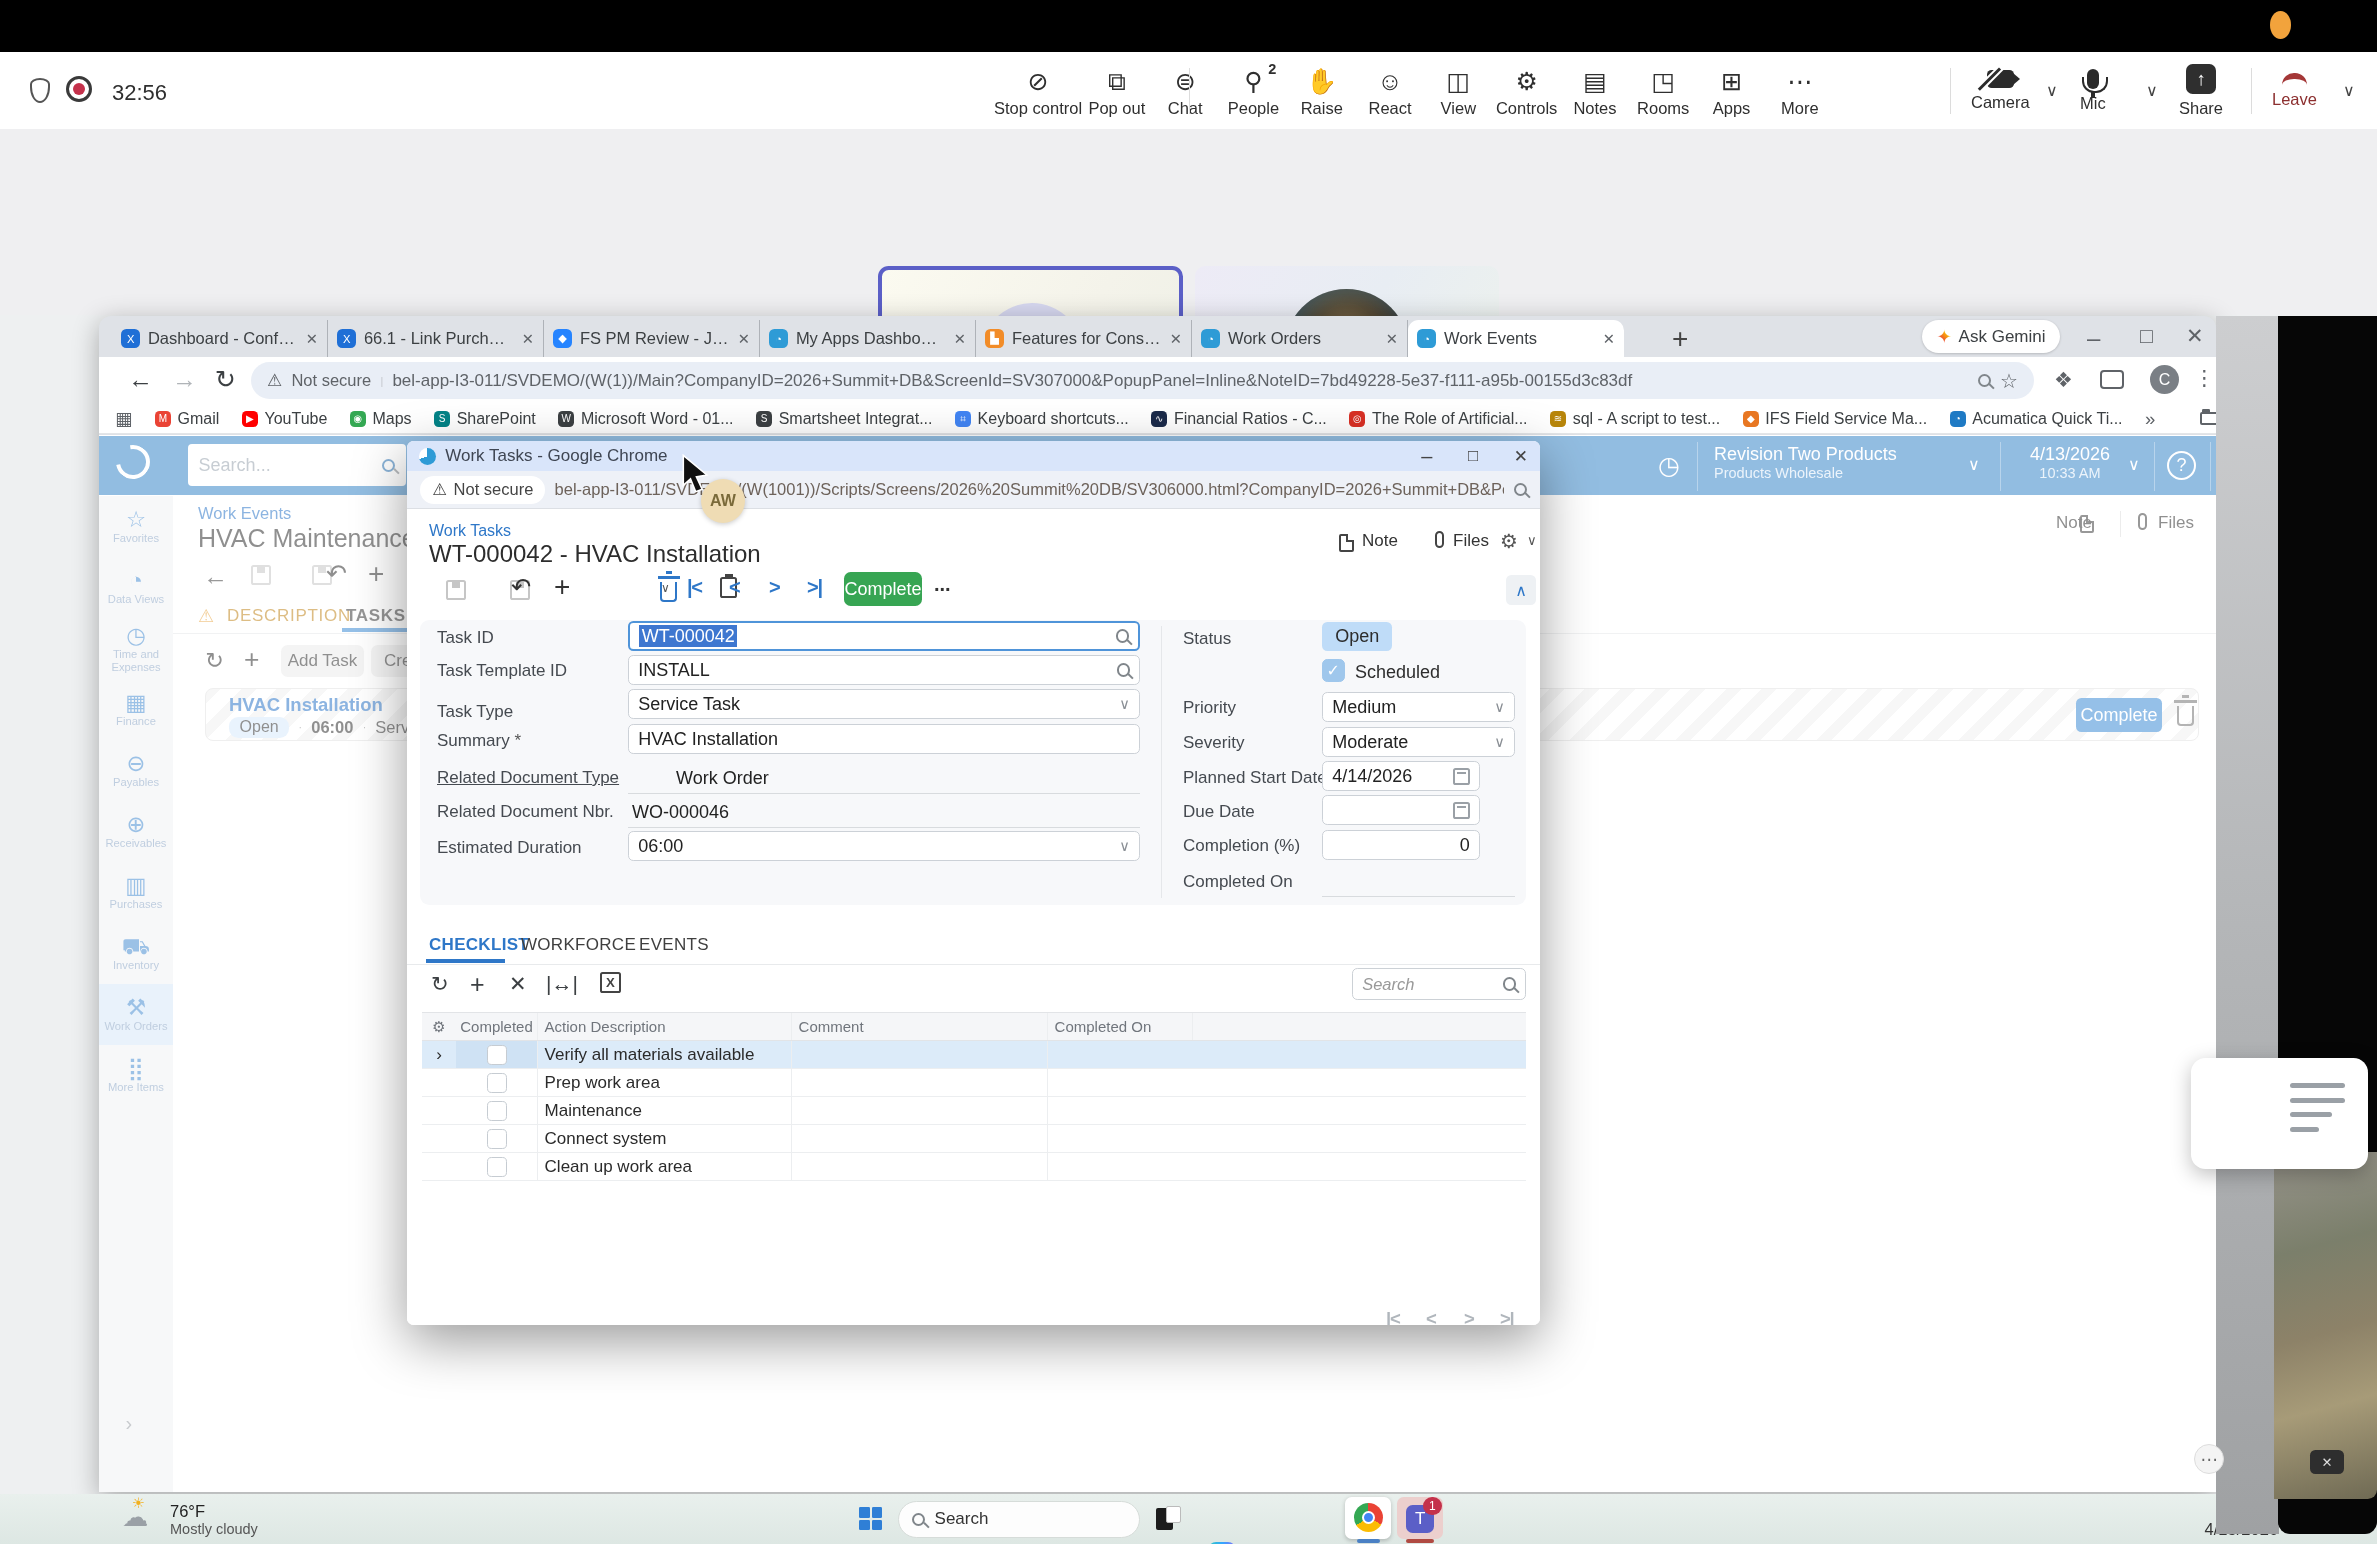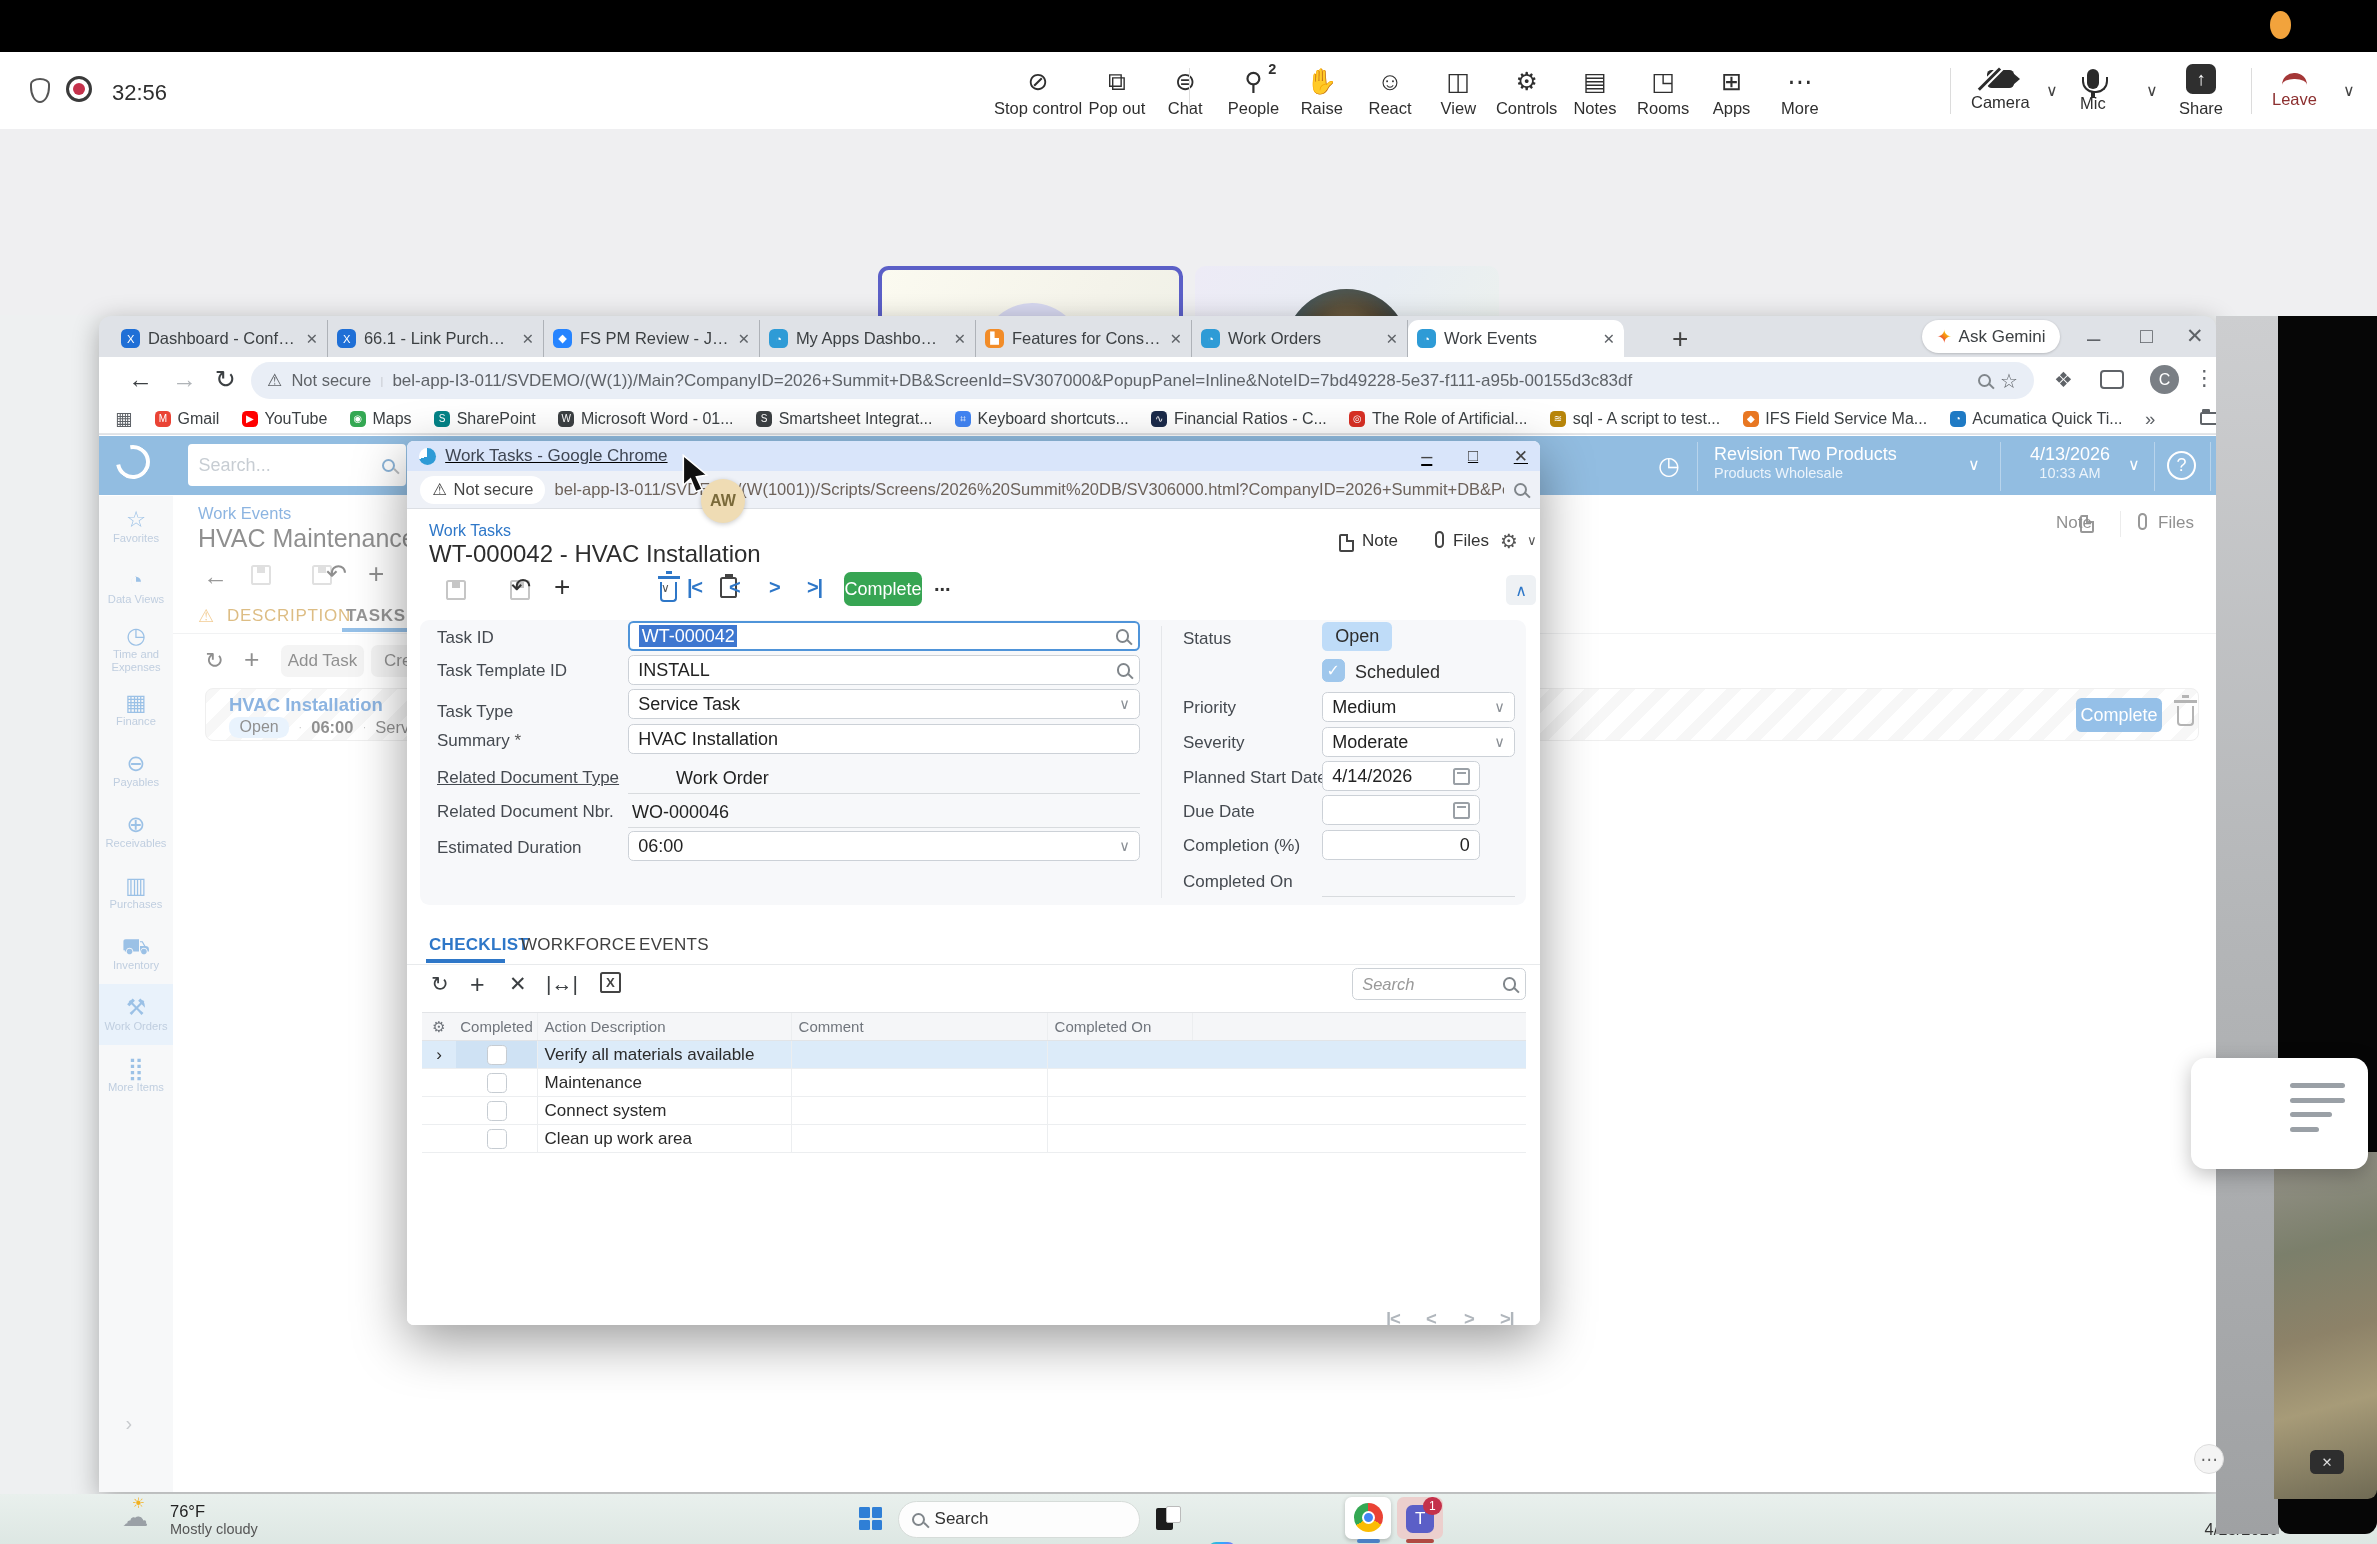--- a/index.html
+++ b/index.html
@@ -89,7 +89,7 @@
   .dim{left:99px;top:435px;width:2117px;height:1057px;background:rgba(255,255,255,.45);}
   
   .popup{left:407px;top:441px;width:1133px;height:884px;background:#fff;border-radius:6.6px;box-shadow:0 16px 53px rgba(0,0,0,.4);overflow:hidden;}
-  .ptitle{left:0;top:0;width:1133px;height:30px;background:#d9e5fa;display:flex;align-items:center;padding:0 12px;gap:9.2px;text-decoration:underline;}
+  .ptitle{left:0;top:0;width:1133px;height:30px;background:#d9e5fa;display:flex;align-items:center;padding:0 12px;gap:9.2px;}
   .purl{left:0;top:30px;width:1133px;height:38px;background:#eef1f7;border-bottom:0.7px solid #dcdfe4;display:flex;align-items:center;padding:0 13.2px;gap:9.2px;}
   .nspill{background:#fff;border-radius:14.5px;height:28px;display:flex;align-items:center;gap:6.6px;padding:0 12px;font-size:16.5px;color:#444;}
   .fld-label{font-size:17px;color:#454a50;}

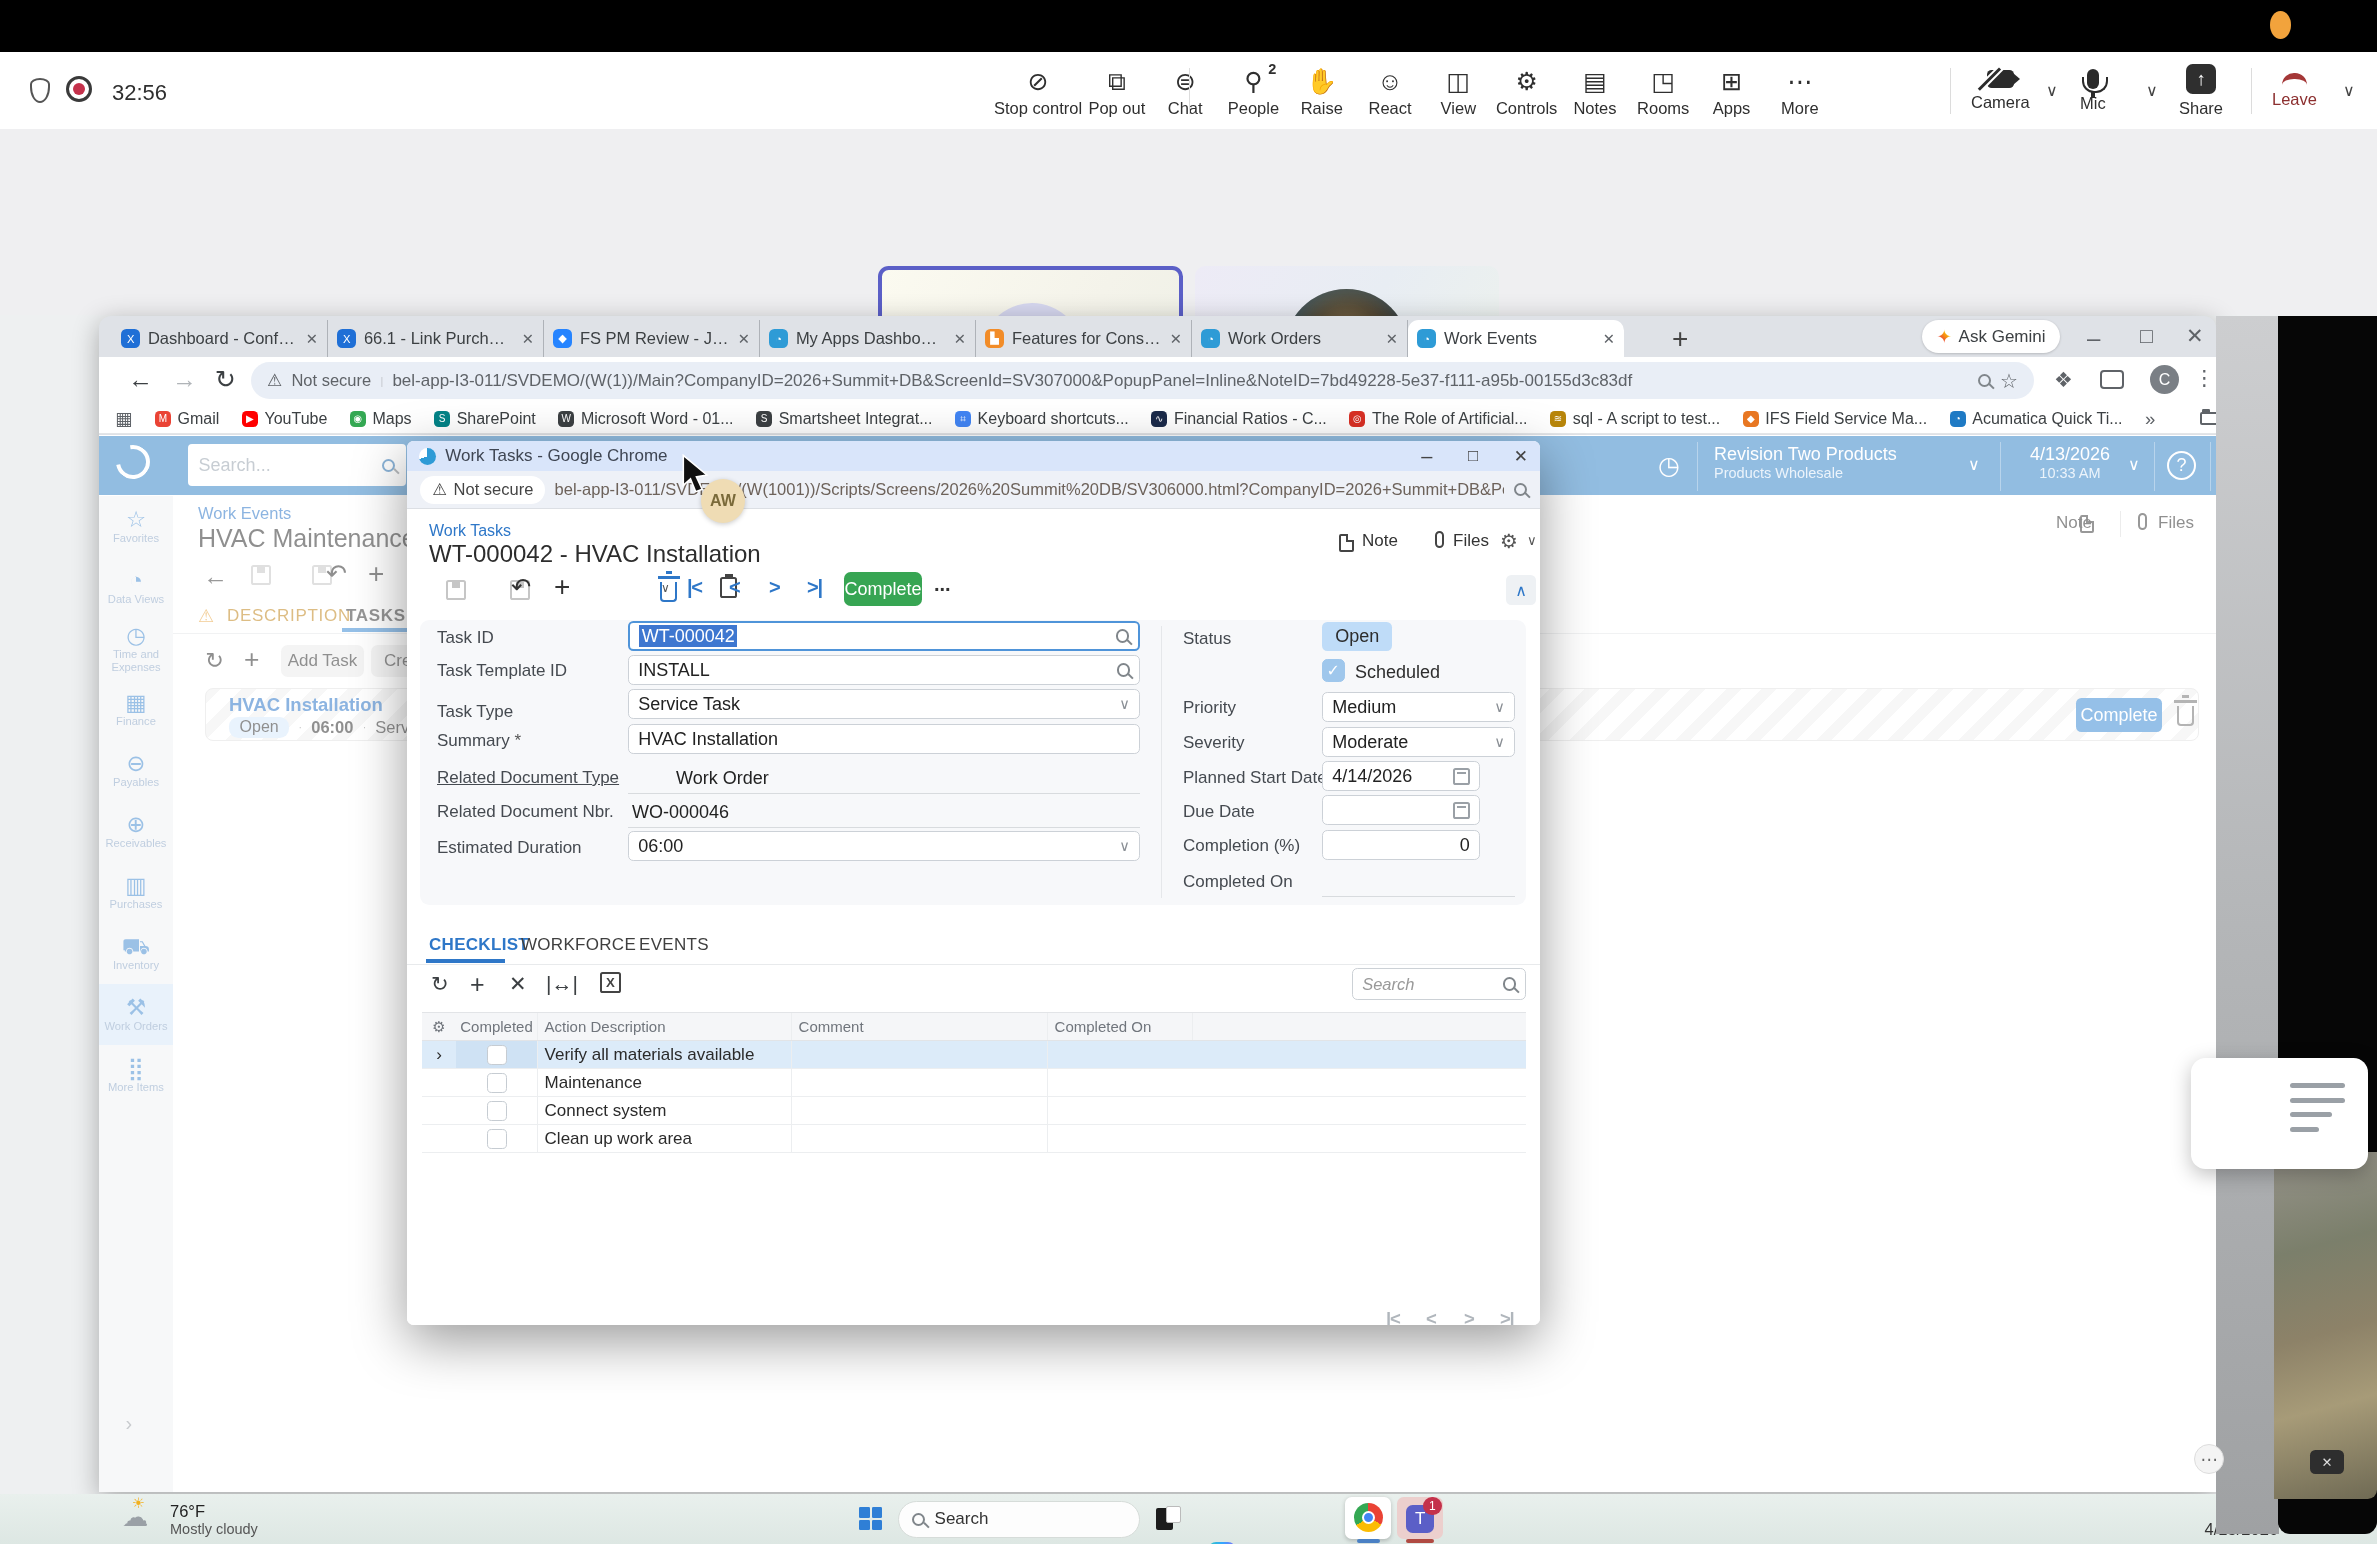--- a/index.html
+++ b/index.html
@@ -737,6 +737,16 @@
               <div class="c-fill" style="border-left:none;"></div>
             </div>
 
+            <div class="g-row">
+              <div class="c-gut"></div>
+              <div class="c-check">
+                <span class="rowcb"></span>
+              </div>
+              <div class="c-act">Prep work area</div>
+              <div class="c-com"></div>
+              <div class="c-con"></div>
+              <div class="c-fill" style="border-left:none;"></div>
+            </div>
 
             <div class="g-row">
               <div class="c-gut"></div>

